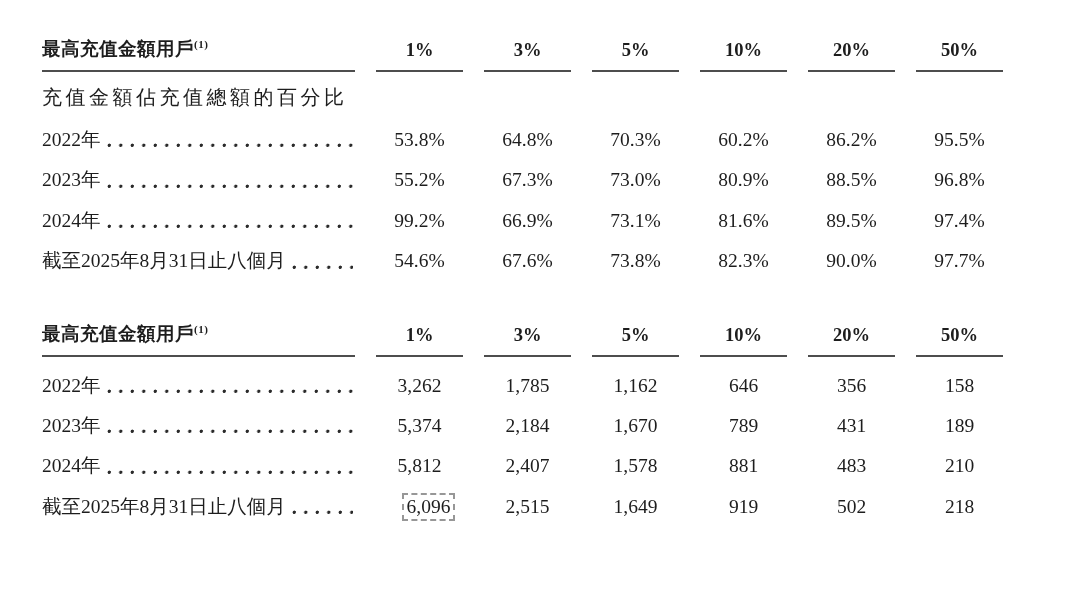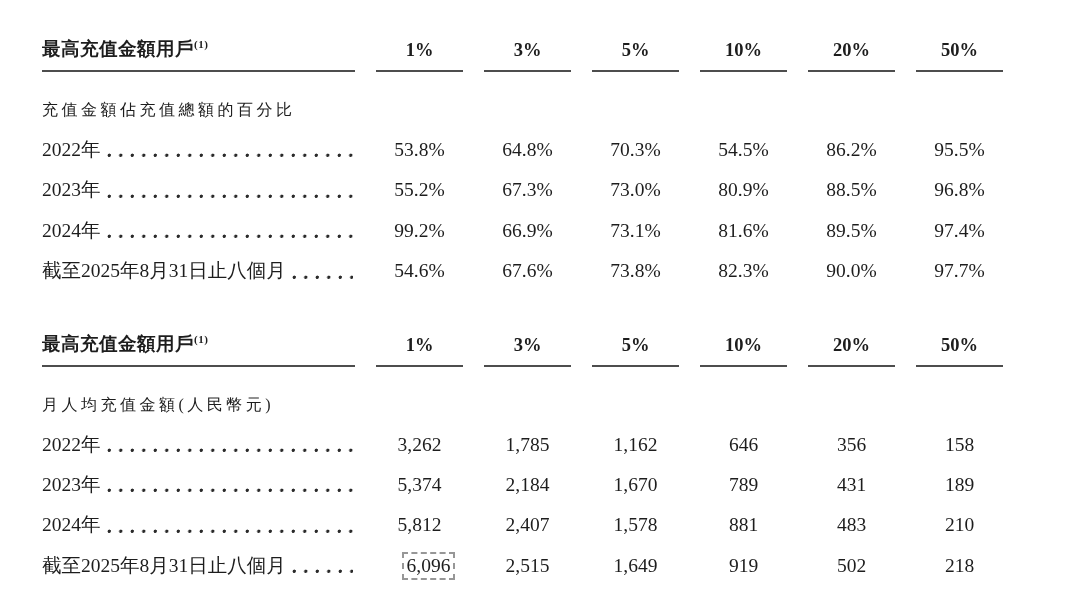--- a/index.html
+++ b/index.html
@@ -45,8 +45,8 @@
     padding-bottom: 9px;
   }
   .section-title {
-    margin-top: 28px;
-    font-size: 16px;
+    margin-top: 12px;
+    font-size: 20px;
     letter-spacing: 3.5px;
     white-space: nowrap;
   }

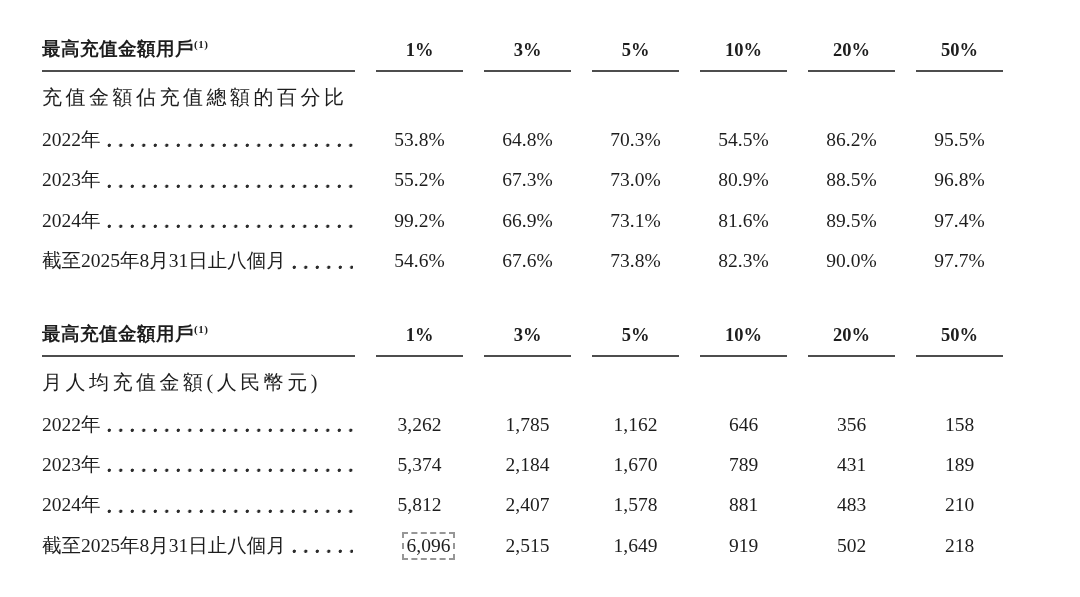--- a/index.html
+++ b/index.html
@@ -108,7 +108,7 @@
       <div class="num">53.8%</div>
       <div class="num">64.8%</div>
       <div class="num">70.3%</div>
-      <div class="num">54.5%</div>
+      <div class="num">60.2%</div>
       <div class="num">86.2%</div>
       <div class="num">95.5%</div>
     </div>

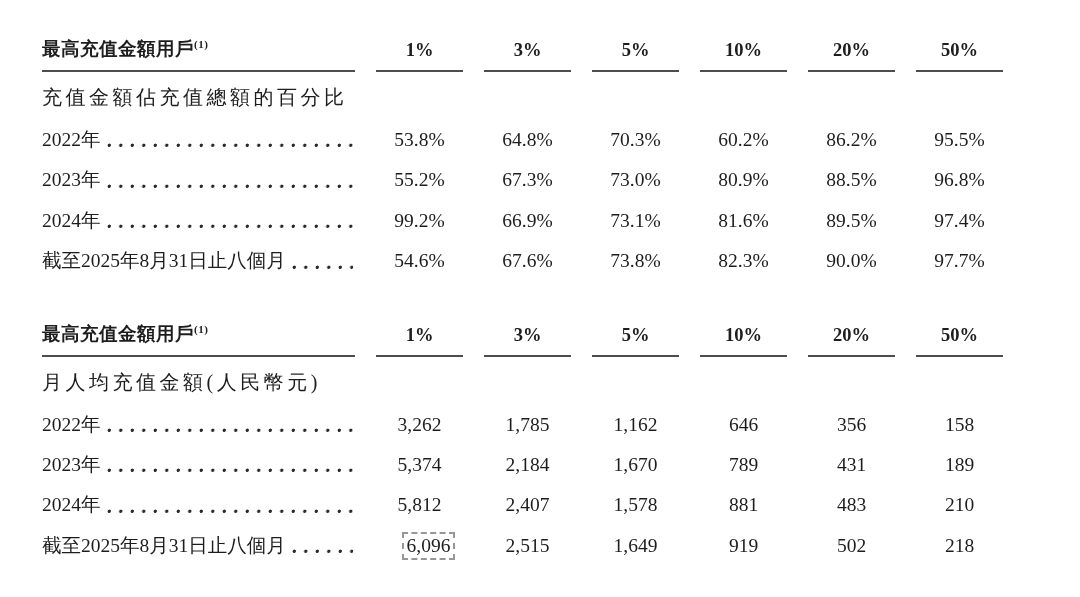--- a/index.html
+++ b/index.html
@@ -166,7 +166,6 @@
       <div class="head-col">50%</div>
     </div>
 
-    <div class="section-title">月人均充值金額(人民幣元)</div>
 
     <div class="grid data-row">
       <div class="row-label">

